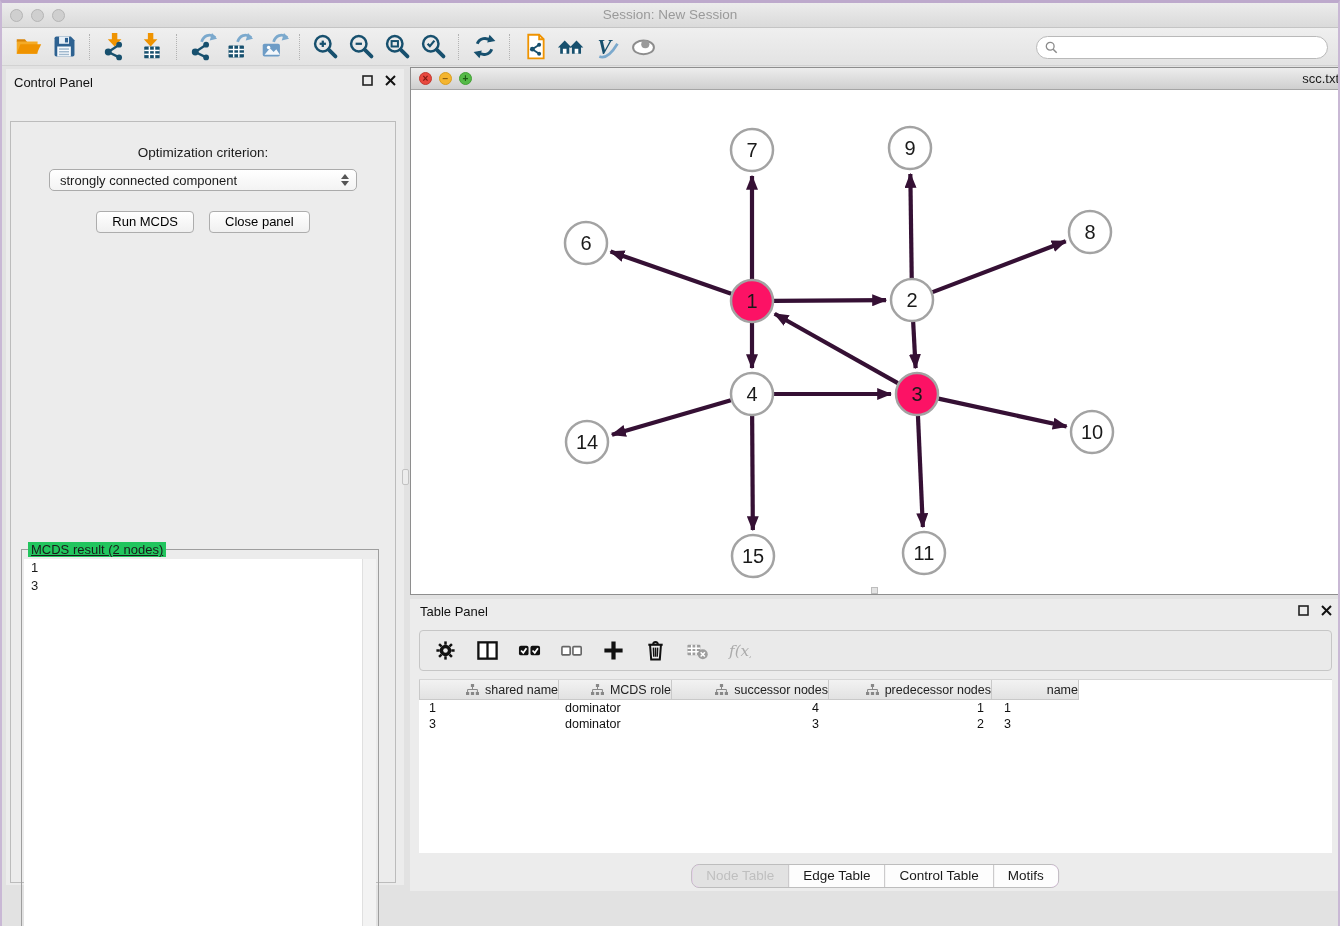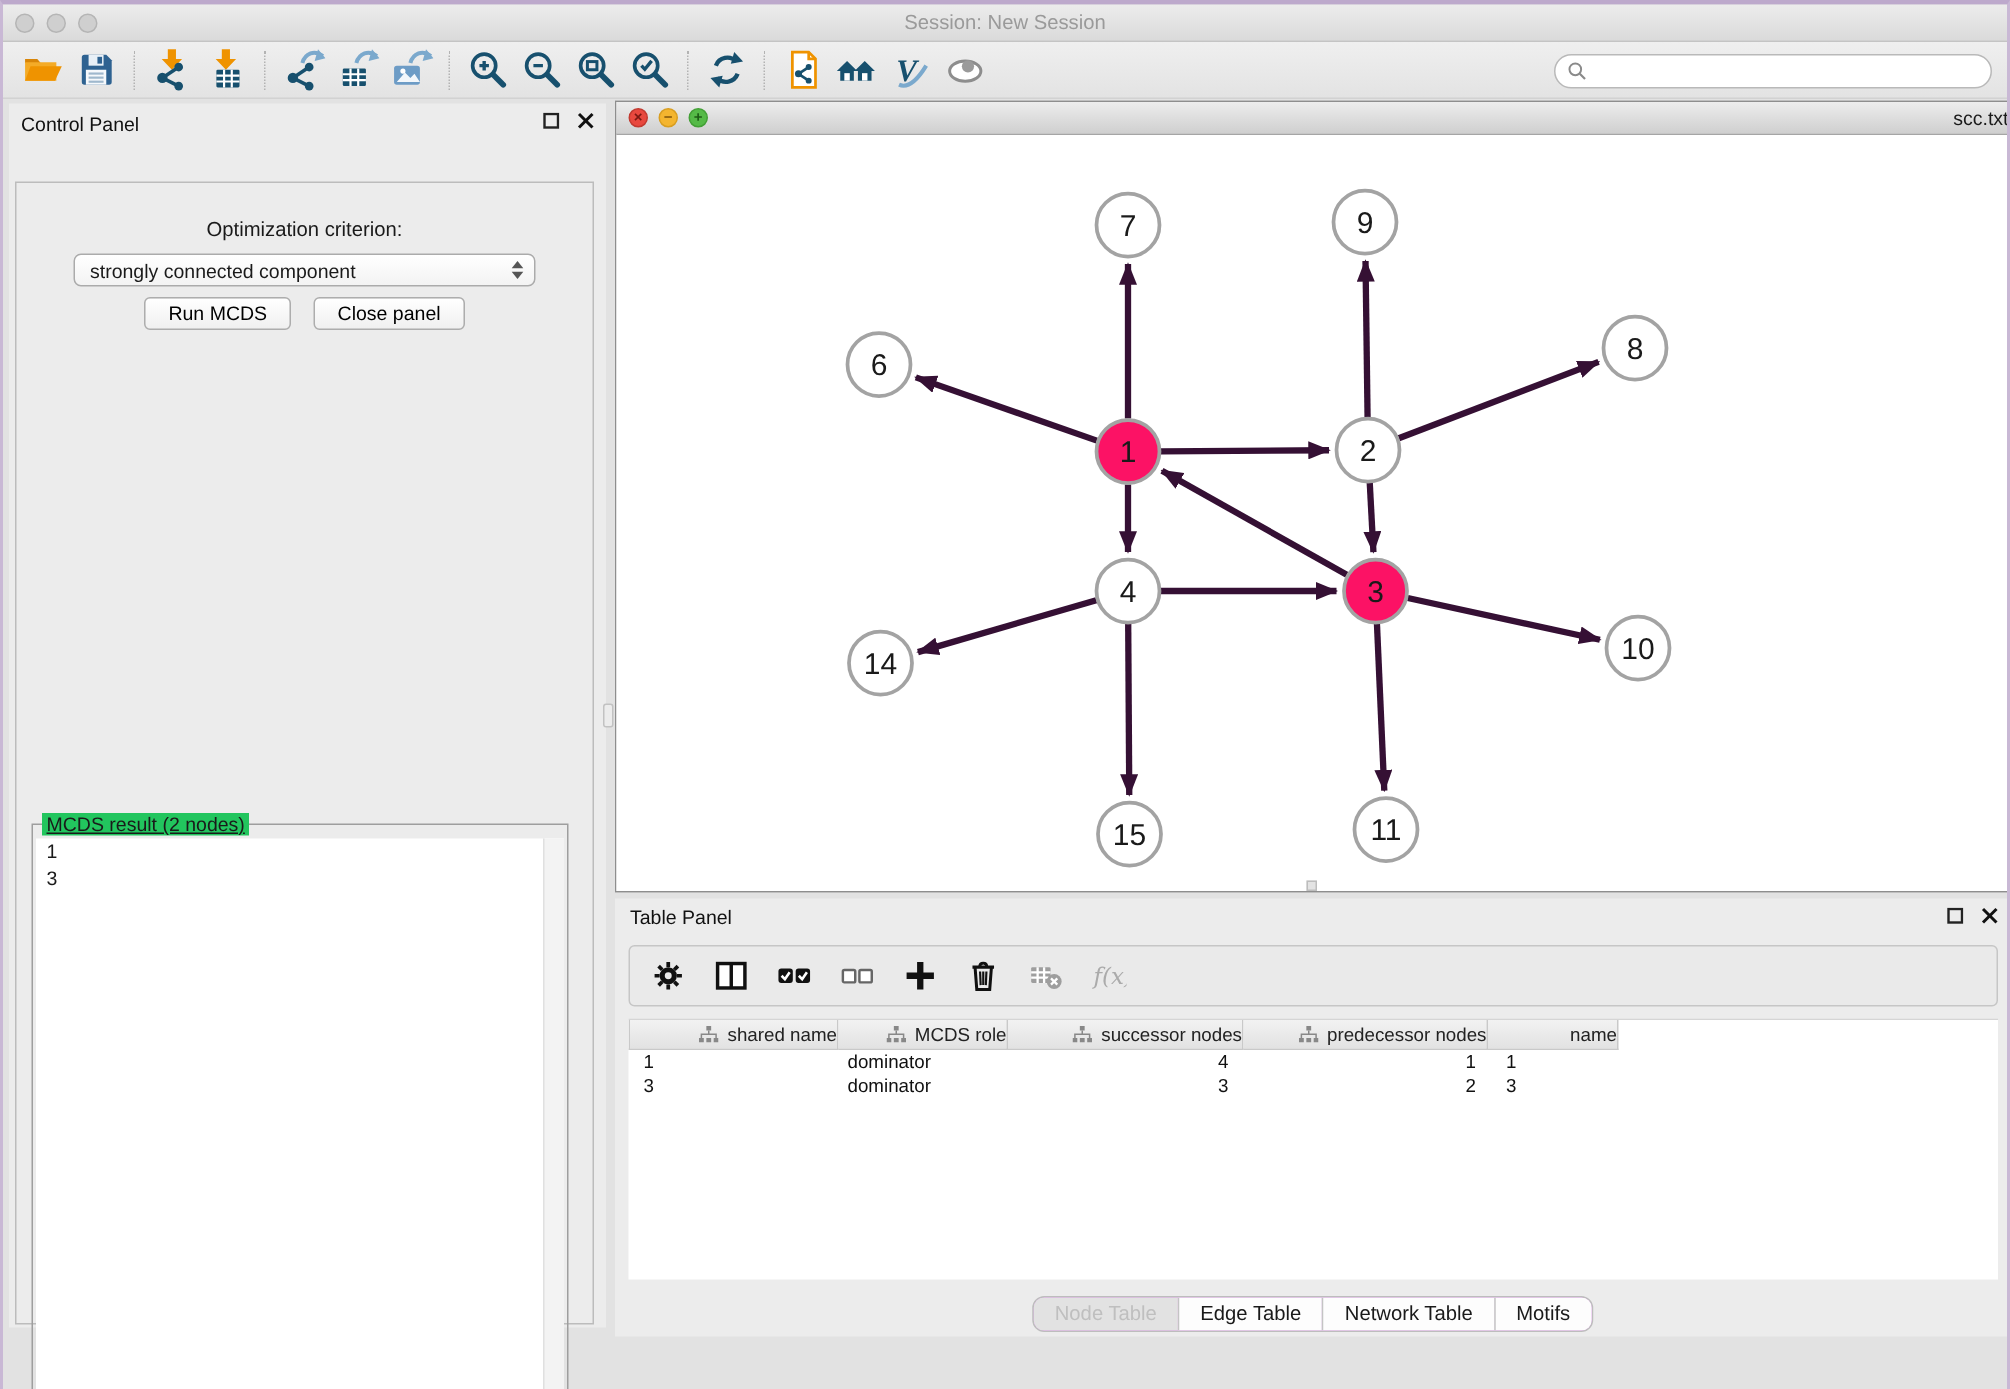--- a/index.html
+++ b/index.html
@@ -46,7 +46,7 @@
                border:1px solid #ababab; border-radius:5px; position:relative; display:flex; align-items:center;
                padding:0 24px 0 10px; font-size:13px; }
   .cp-select .spin { position:absolute; right:7px; top:4px; display:flex; flex-direction:column; gap:2px; }
-  .cp-btnrow { display:flex; justify-content:center; gap:15px; margin-top:7px; }
+  .cp-btnrow { display:flex; justify-content:center; gap:15px; margin-top:20px; }
   .cp-btn { background:linear-gradient(#ffffff,#f0f0f0); border:1px solid #adadad; border-radius:4px;
             padding:2px 15px 3px; font-size:13px; font-family:inherit; }
   .result-group { position:absolute; left:10px; right:16px; top:427px; height:384px; border:1px solid #9e9e9e; }

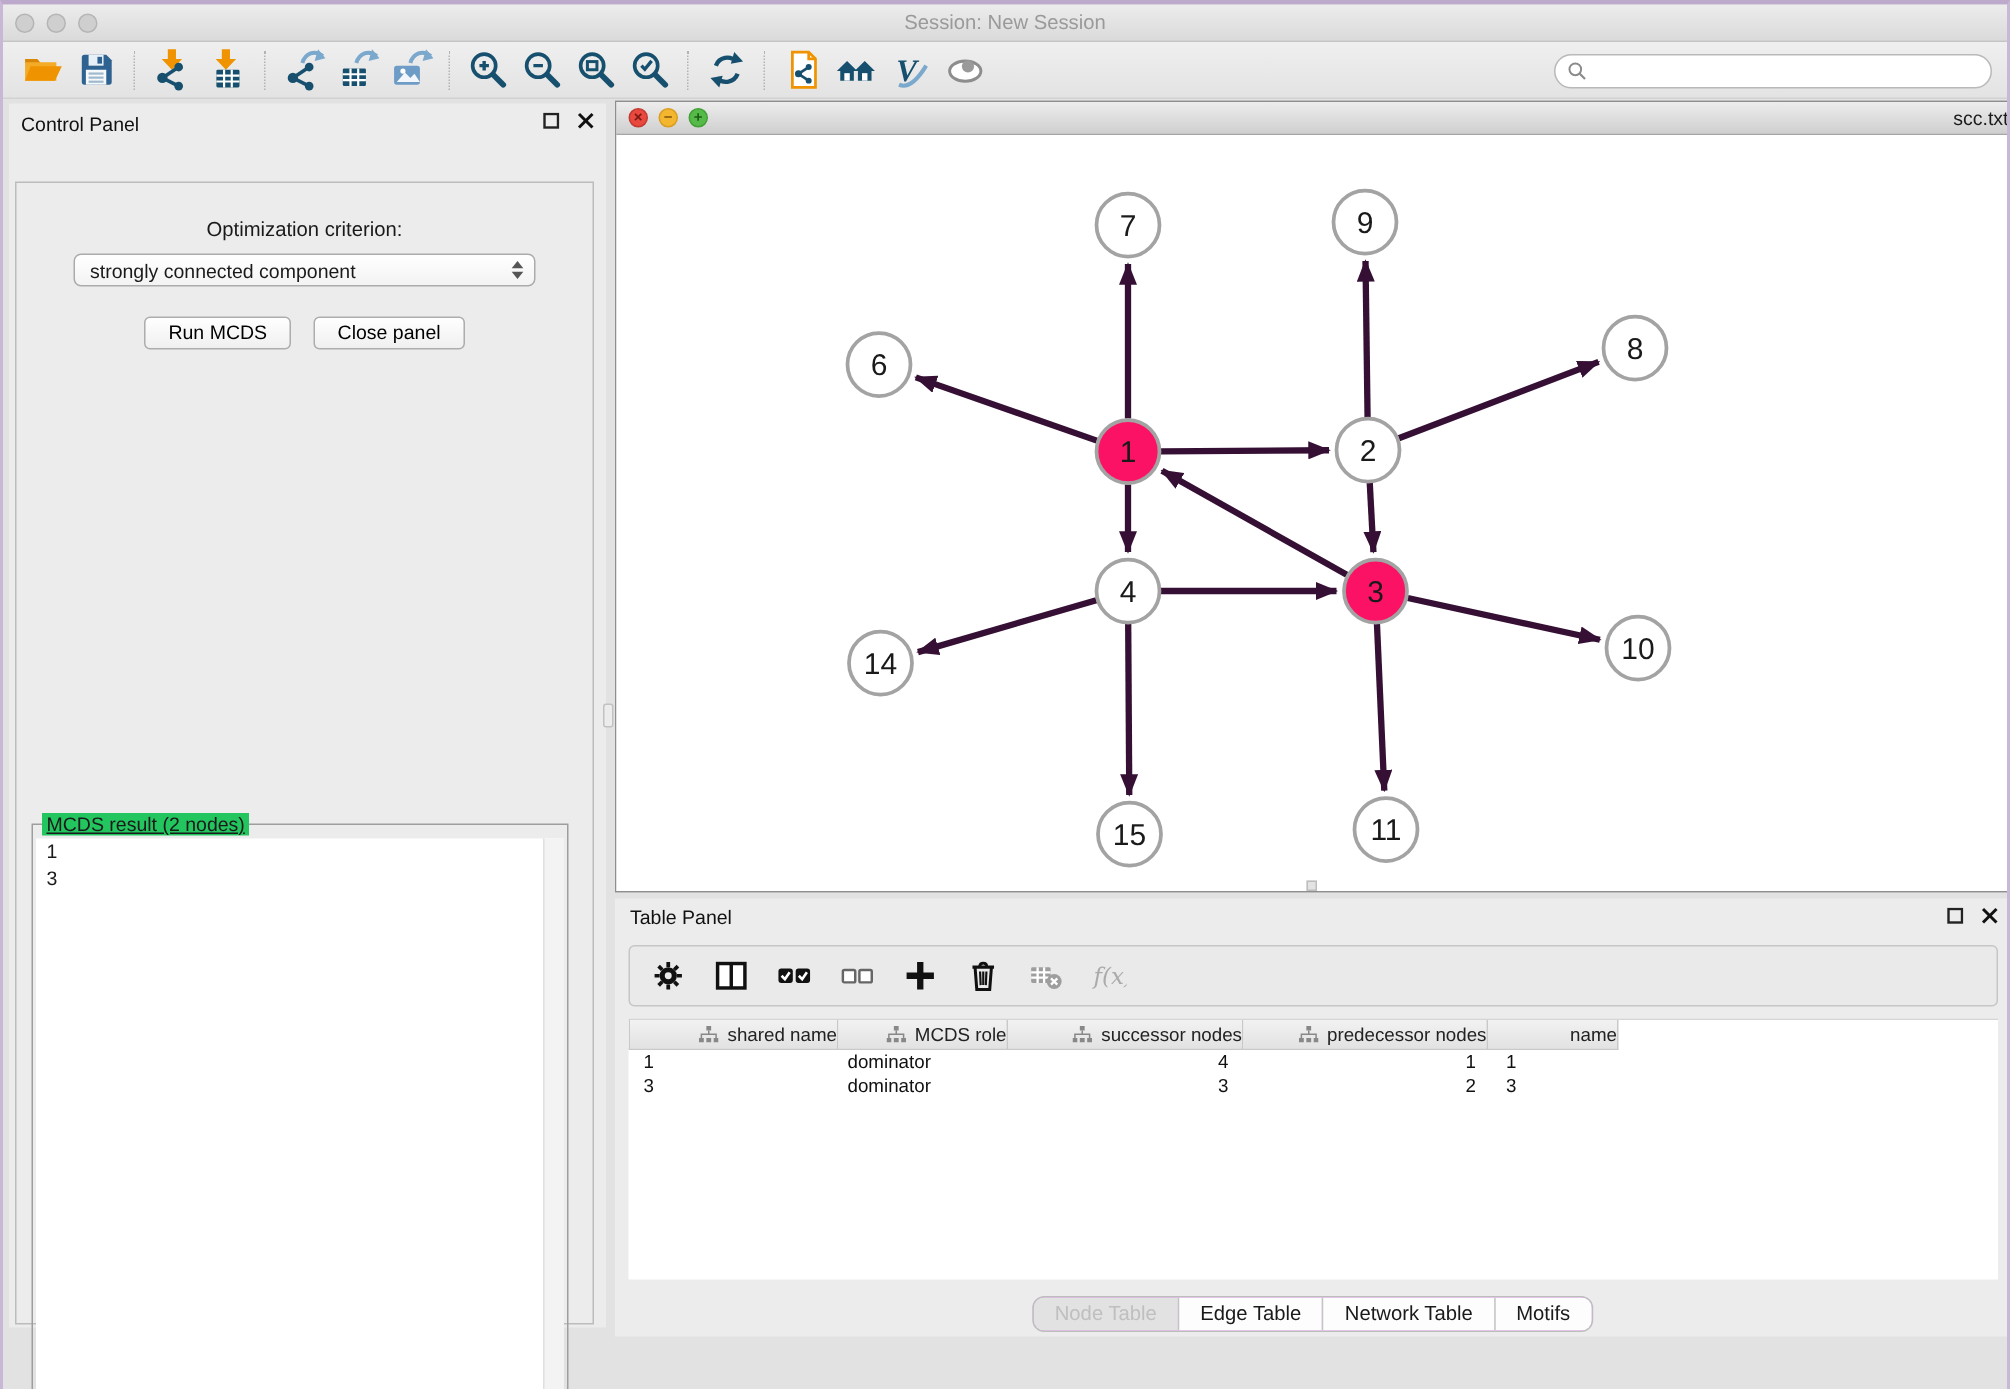--- a/index.html
+++ b/index.html
@@ -531,7 +531,7 @@
     <div class="tp-tabs" id="tp-tabs">
         <div class="tp-tabseg active">Node Table</div>
         <div class="tp-tabseg">Edge Table</div>
-        <div class="tp-tabseg">Network Table</div>
+        <div class="tp-tabseg">Control Table</div>
         <div class="tp-tabseg">Motifs</div>
       </div>
   </div>

